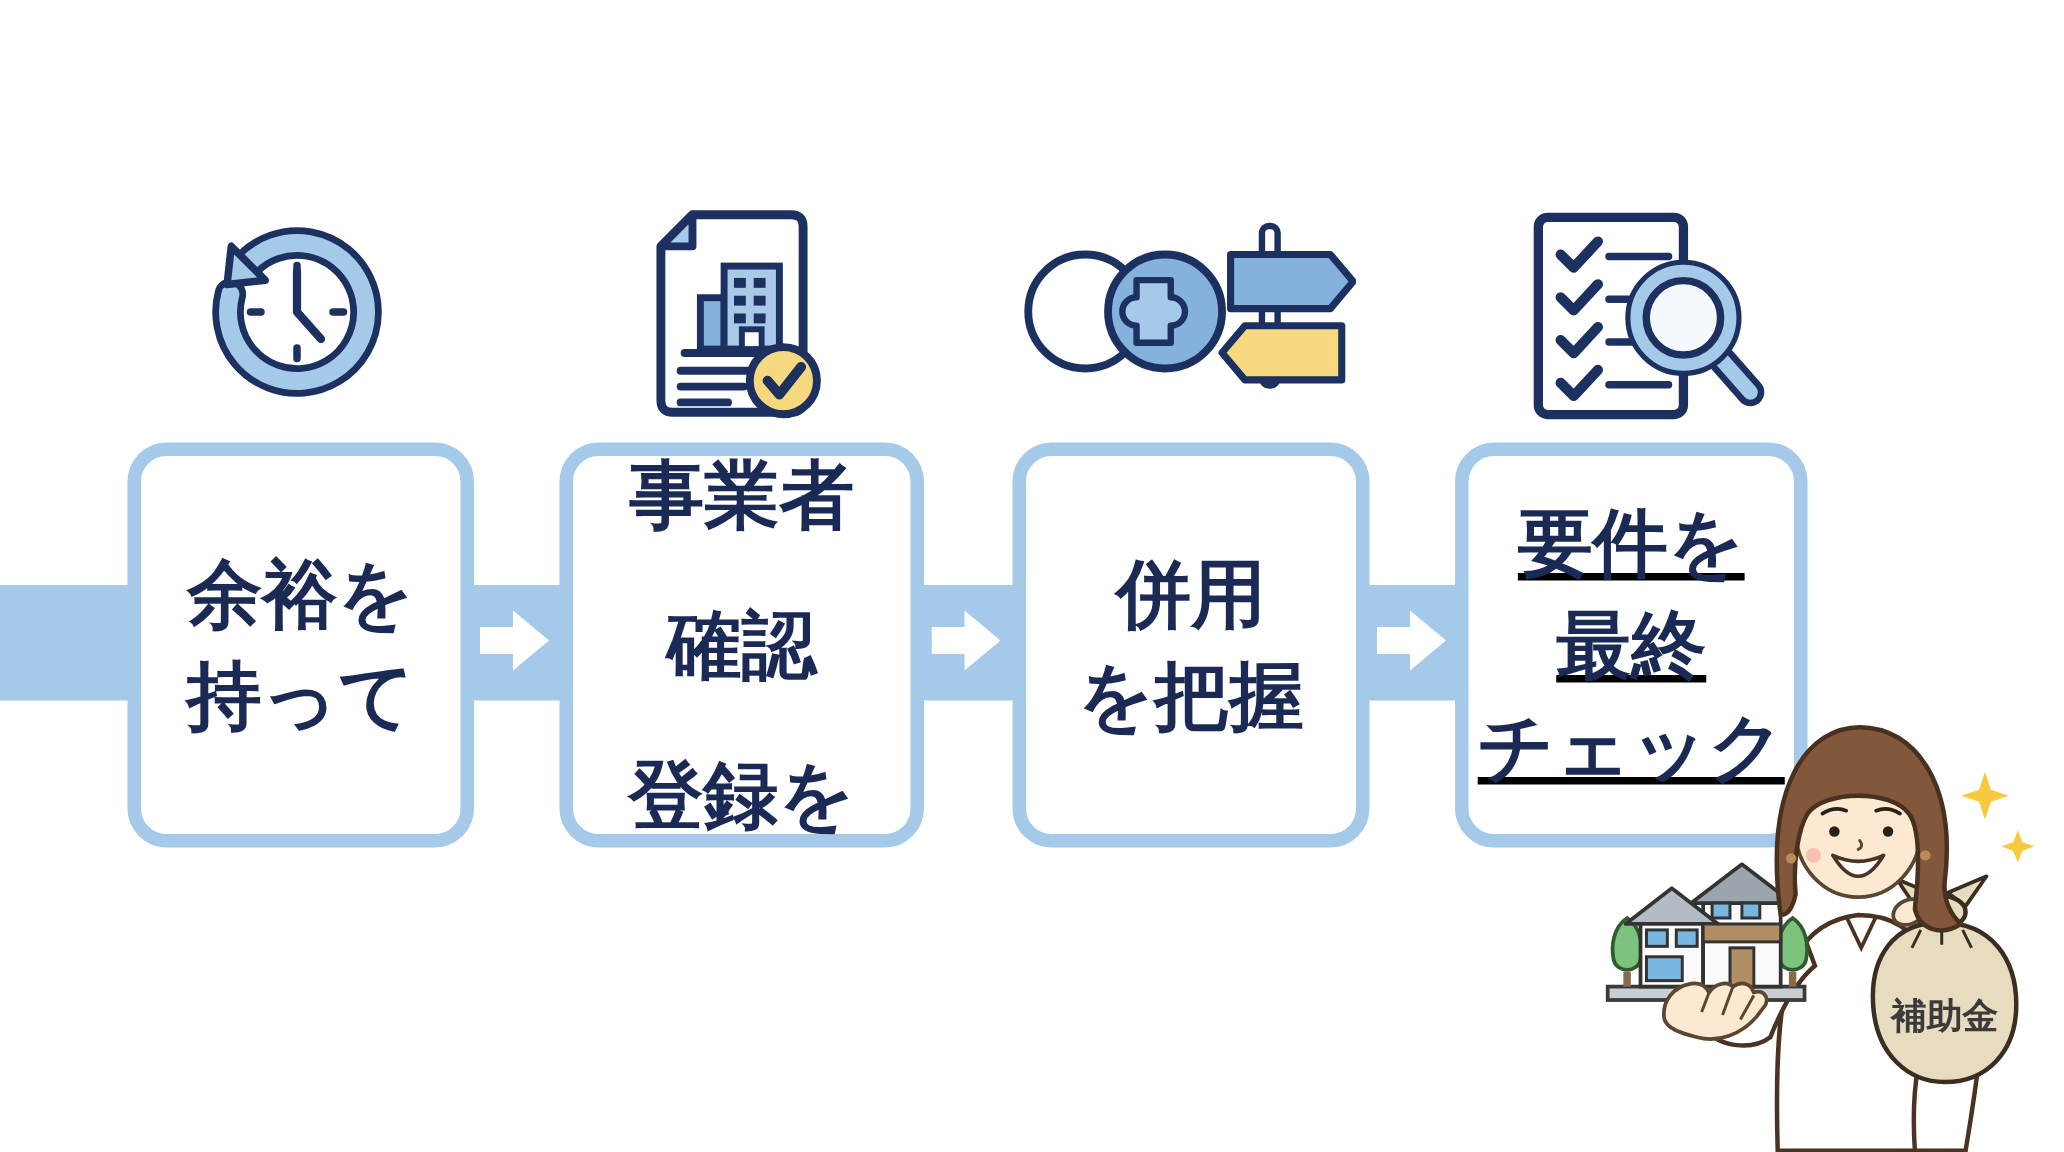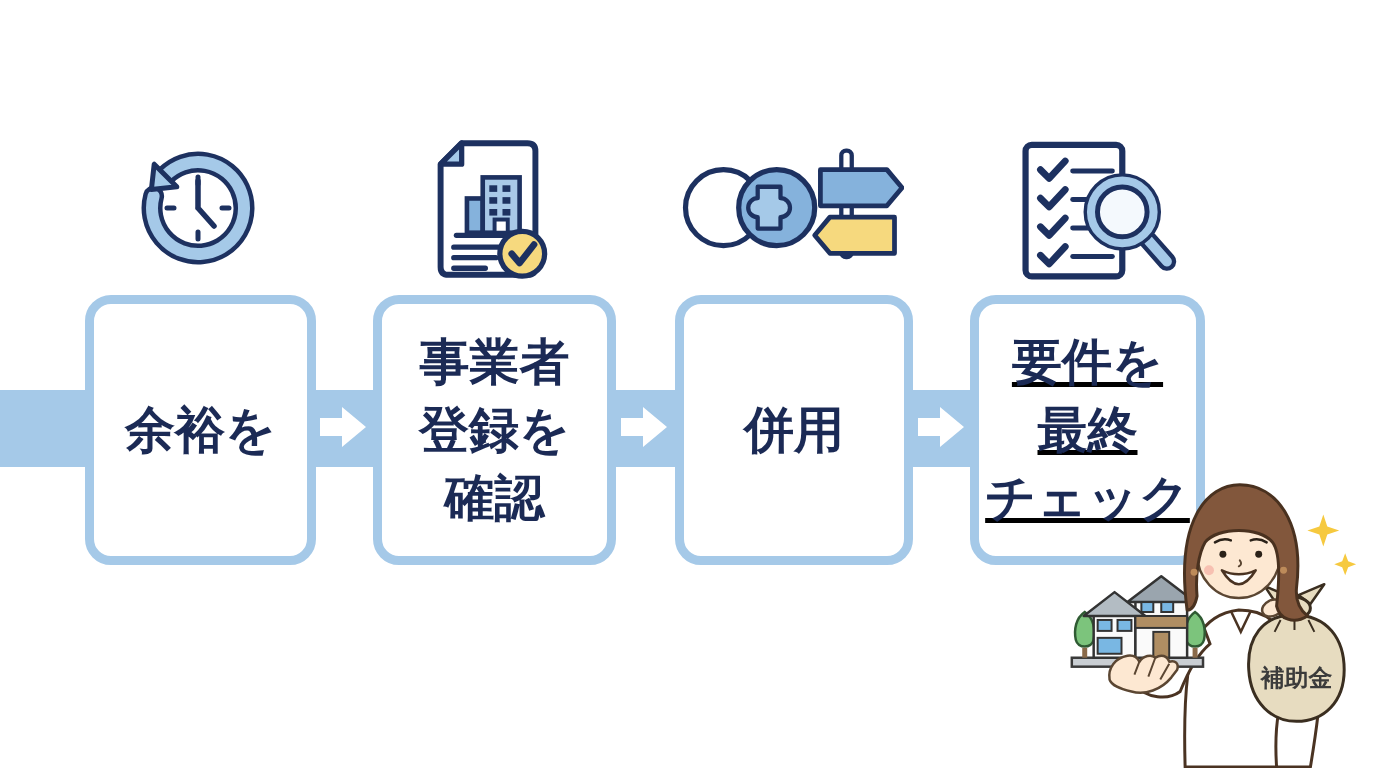--- a/index.html
+++ b/index.html
@@ -25,7 +25,7 @@
     z-index:2;
   }
   .step-box.b1{left:85px;width:231px;}
-  .step-box.b2{left:373px;width:243px;}
+  .step-box.b2{left:373px;width:243px;gap:32px;}
   .step-box.b3{left:675px;width:238px;}
   .step-box.b4{left:970px;width:235px;text-decoration:underline;}
   .step-line{

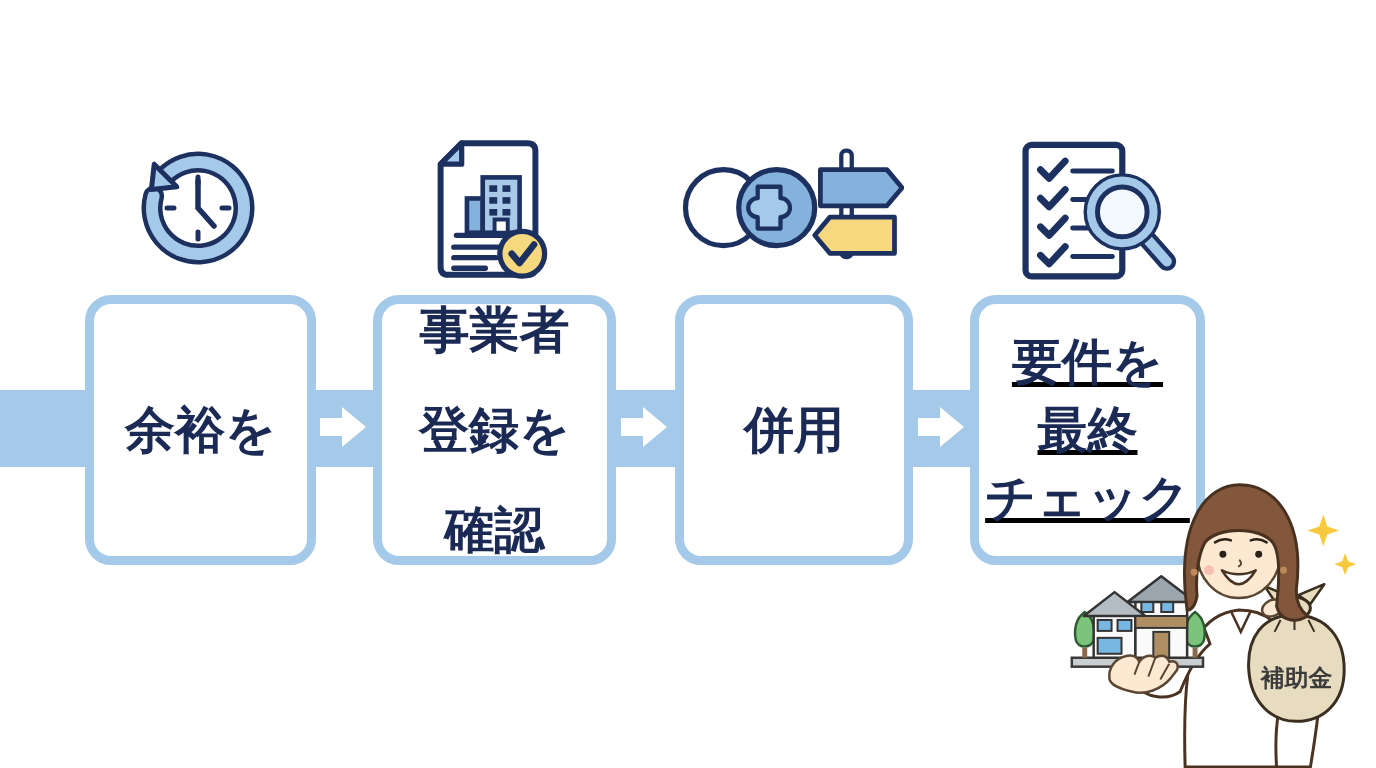--- a/index.html
+++ b/index.html
@@ -111,6 +111,7 @@
 
   <div class="step-box b1">
     <div class="step-line">余裕を</div>
+    <div class="step-line">持って</div>
   </div>
   <div class="step-box b2">
     <div class="step-line">事業者</div>

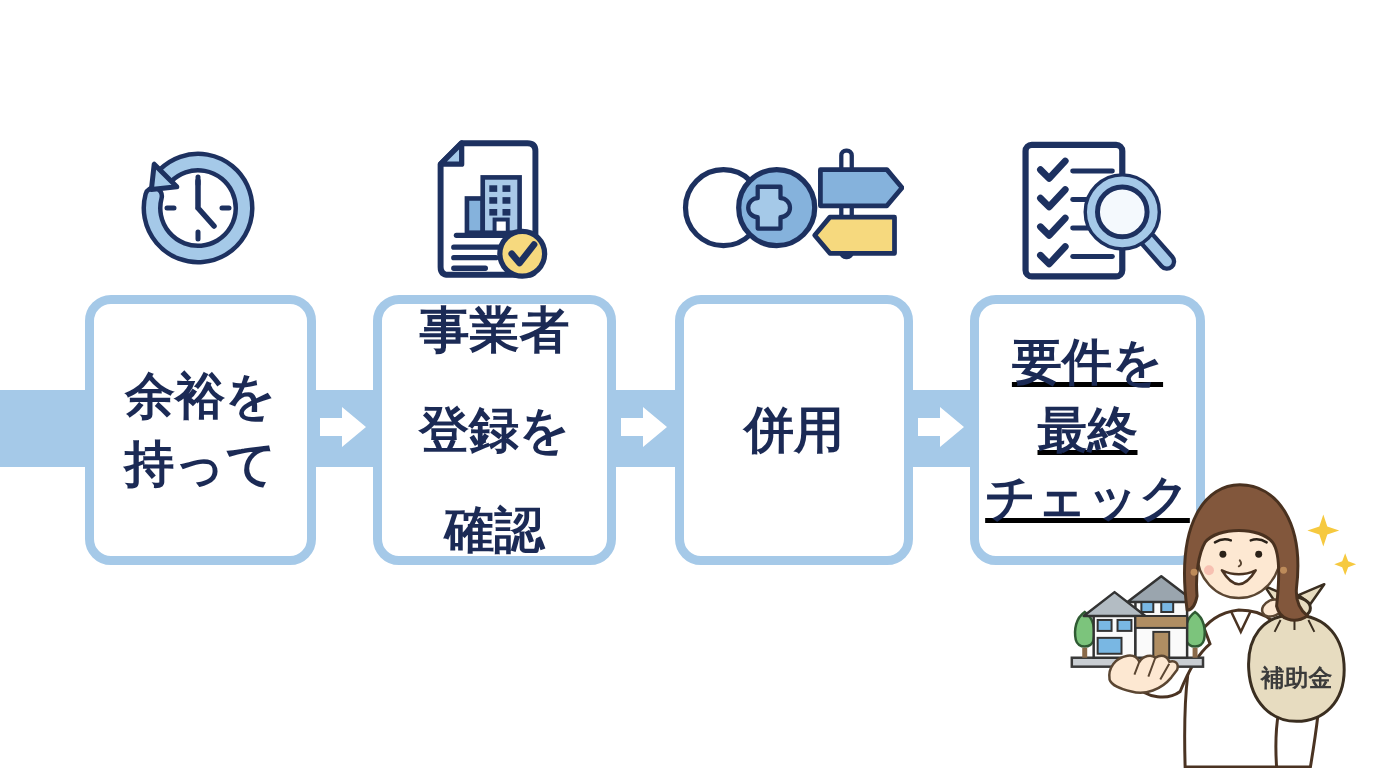--- a/index.html
+++ b/index.html
@@ -120,6 +120,7 @@
   </div>
   <div class="step-box b3">
     <div class="step-line">併用</div>
+    <div class="step-line">を把握</div>
   </div>
   <div class="step-box b4">
     <div class="step-line">要件を</div>

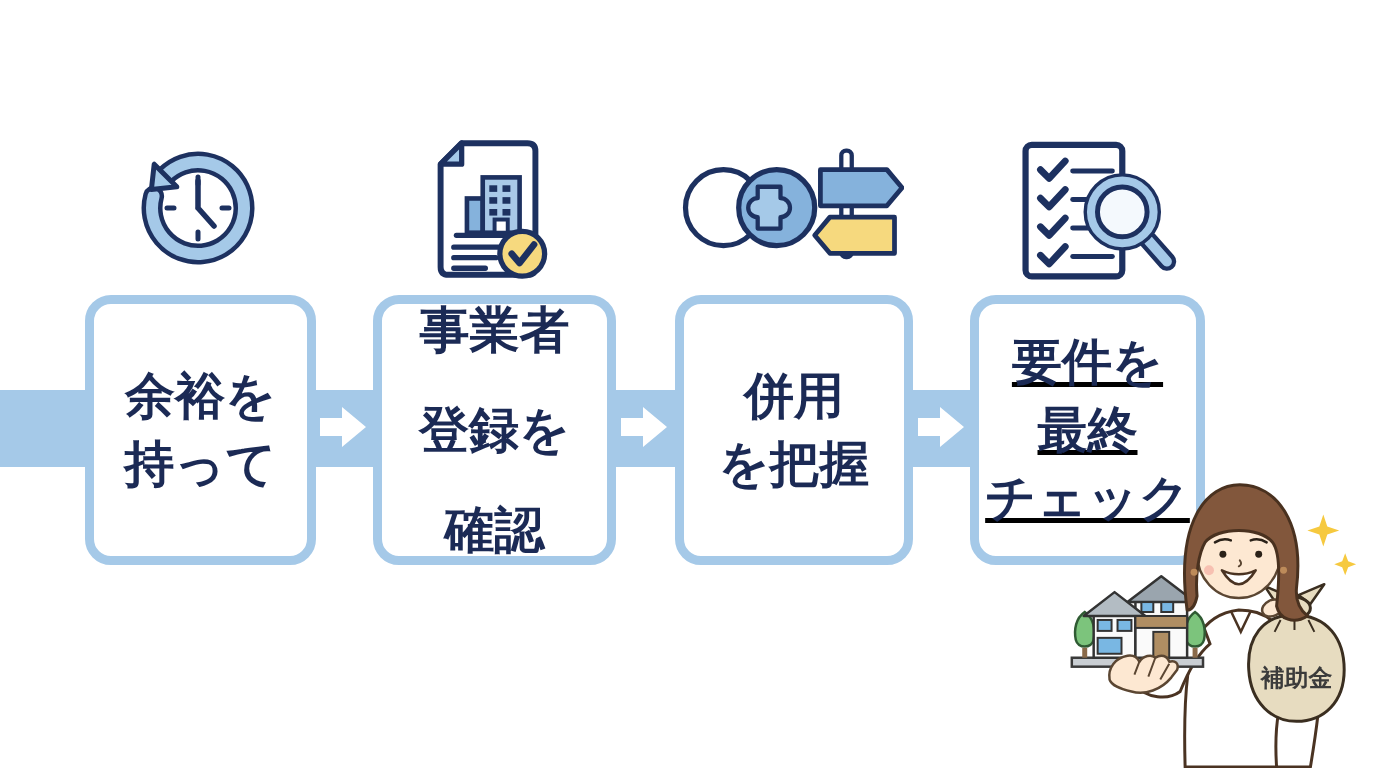--- a/index.html
+++ b/index.html
@@ -115,8 +115,8 @@
   </div>
   <div class="step-box b2">
     <div class="step-line">事業者</div>
+    <div class="step-line">確認</div>
     <div class="step-line">登録を</div>
-    <div class="step-line">確認</div>
   </div>
   <div class="step-box b3">
     <div class="step-line">併用</div>

